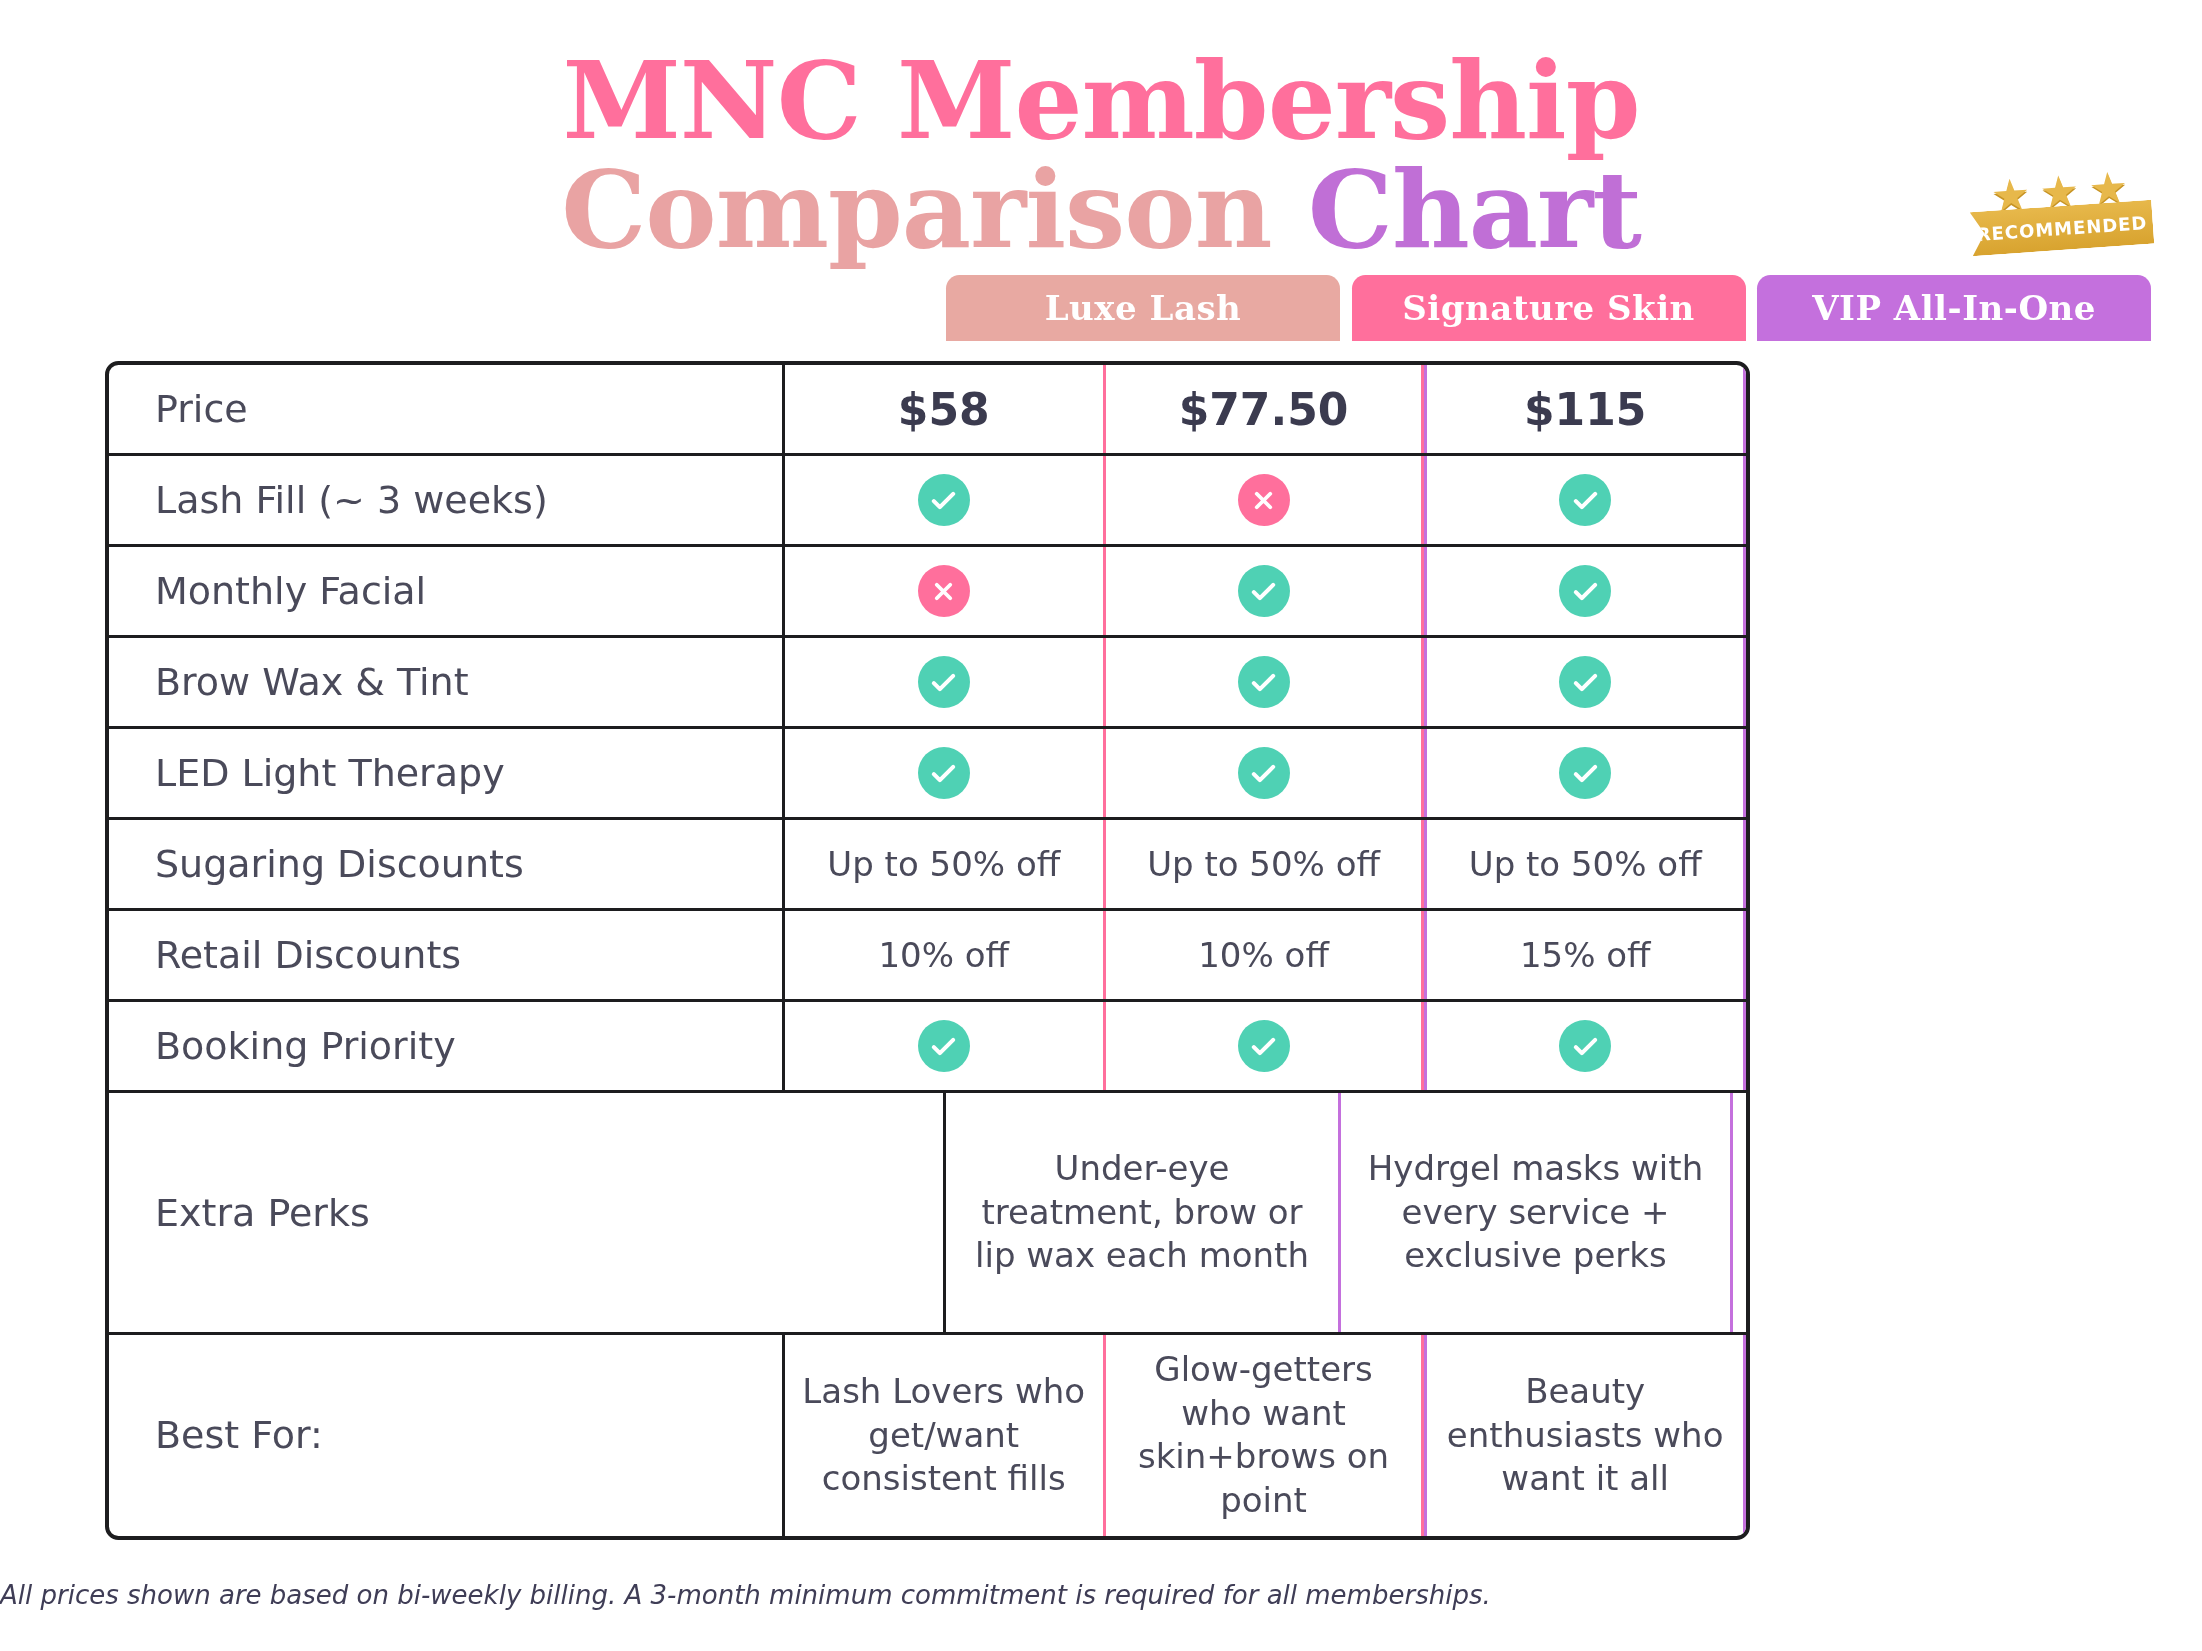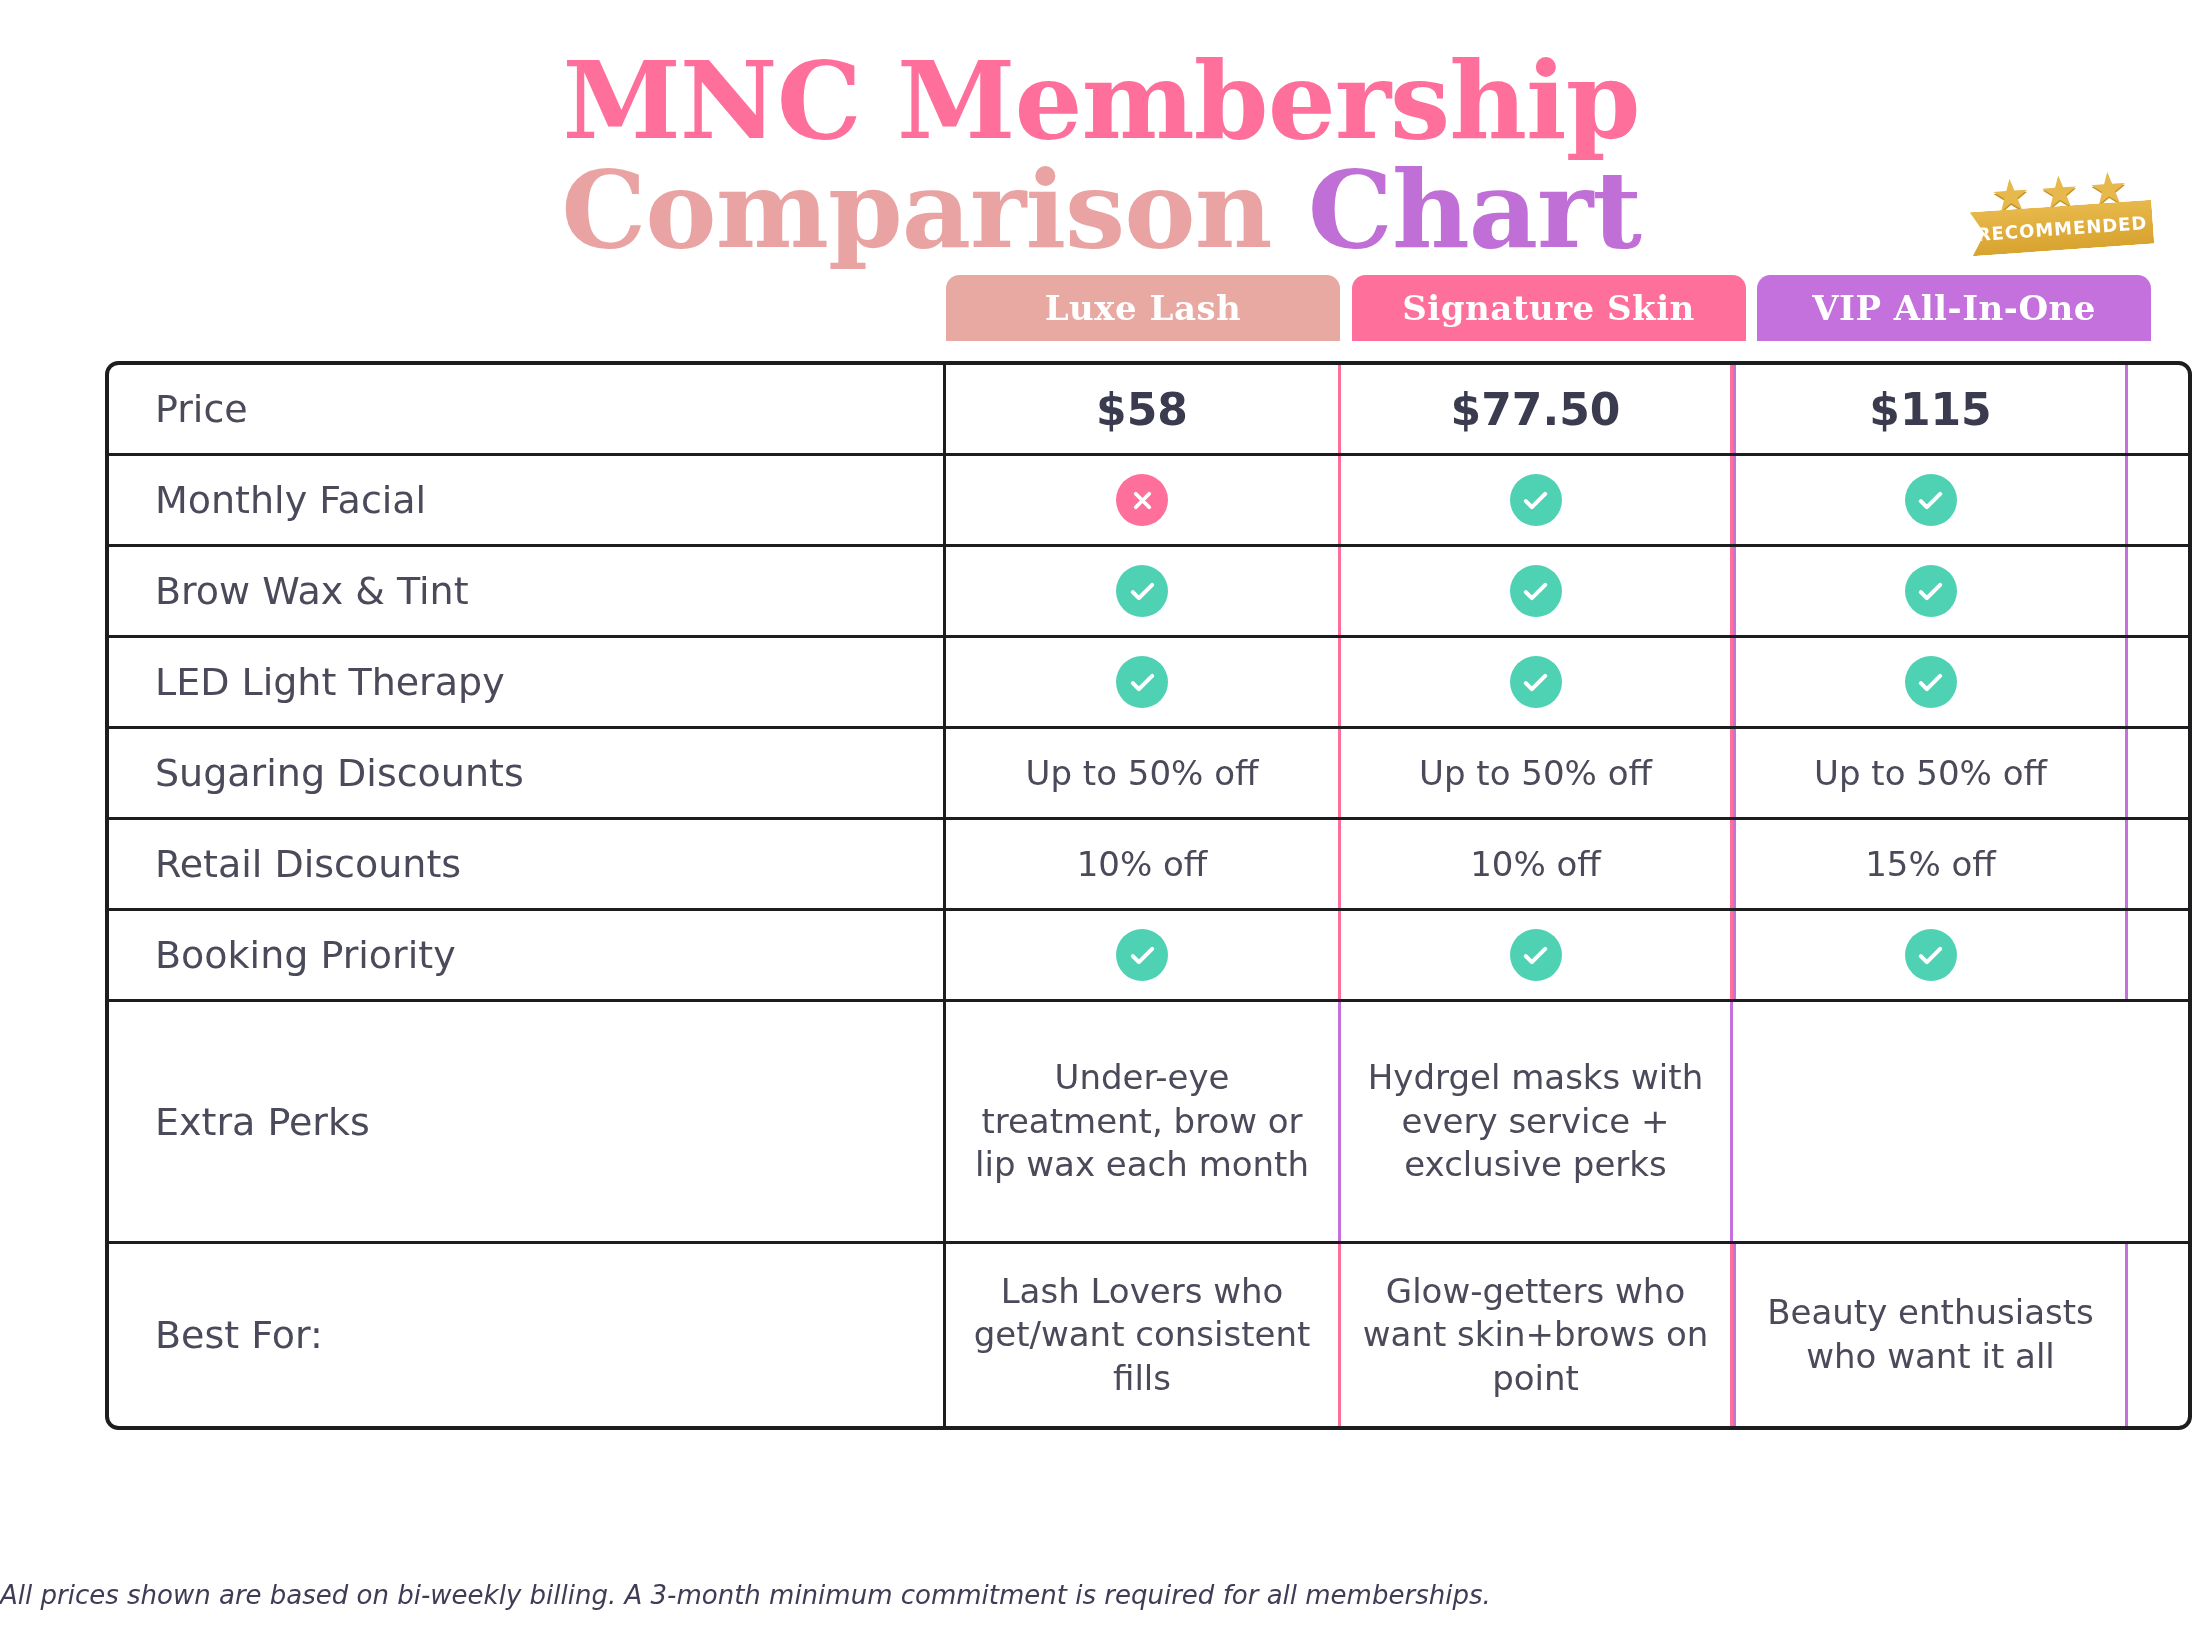--- a/index.html
+++ b/index.html
@@ -111,7 +111,7 @@
     position: absolute;
     left: 105px;
     top: 361px;
-    width: 2087px;
+    width: 1645px;
     border: 4.8px solid #1d1d1f;
     border-radius: 13.4px;
     box-sizing: border-box;

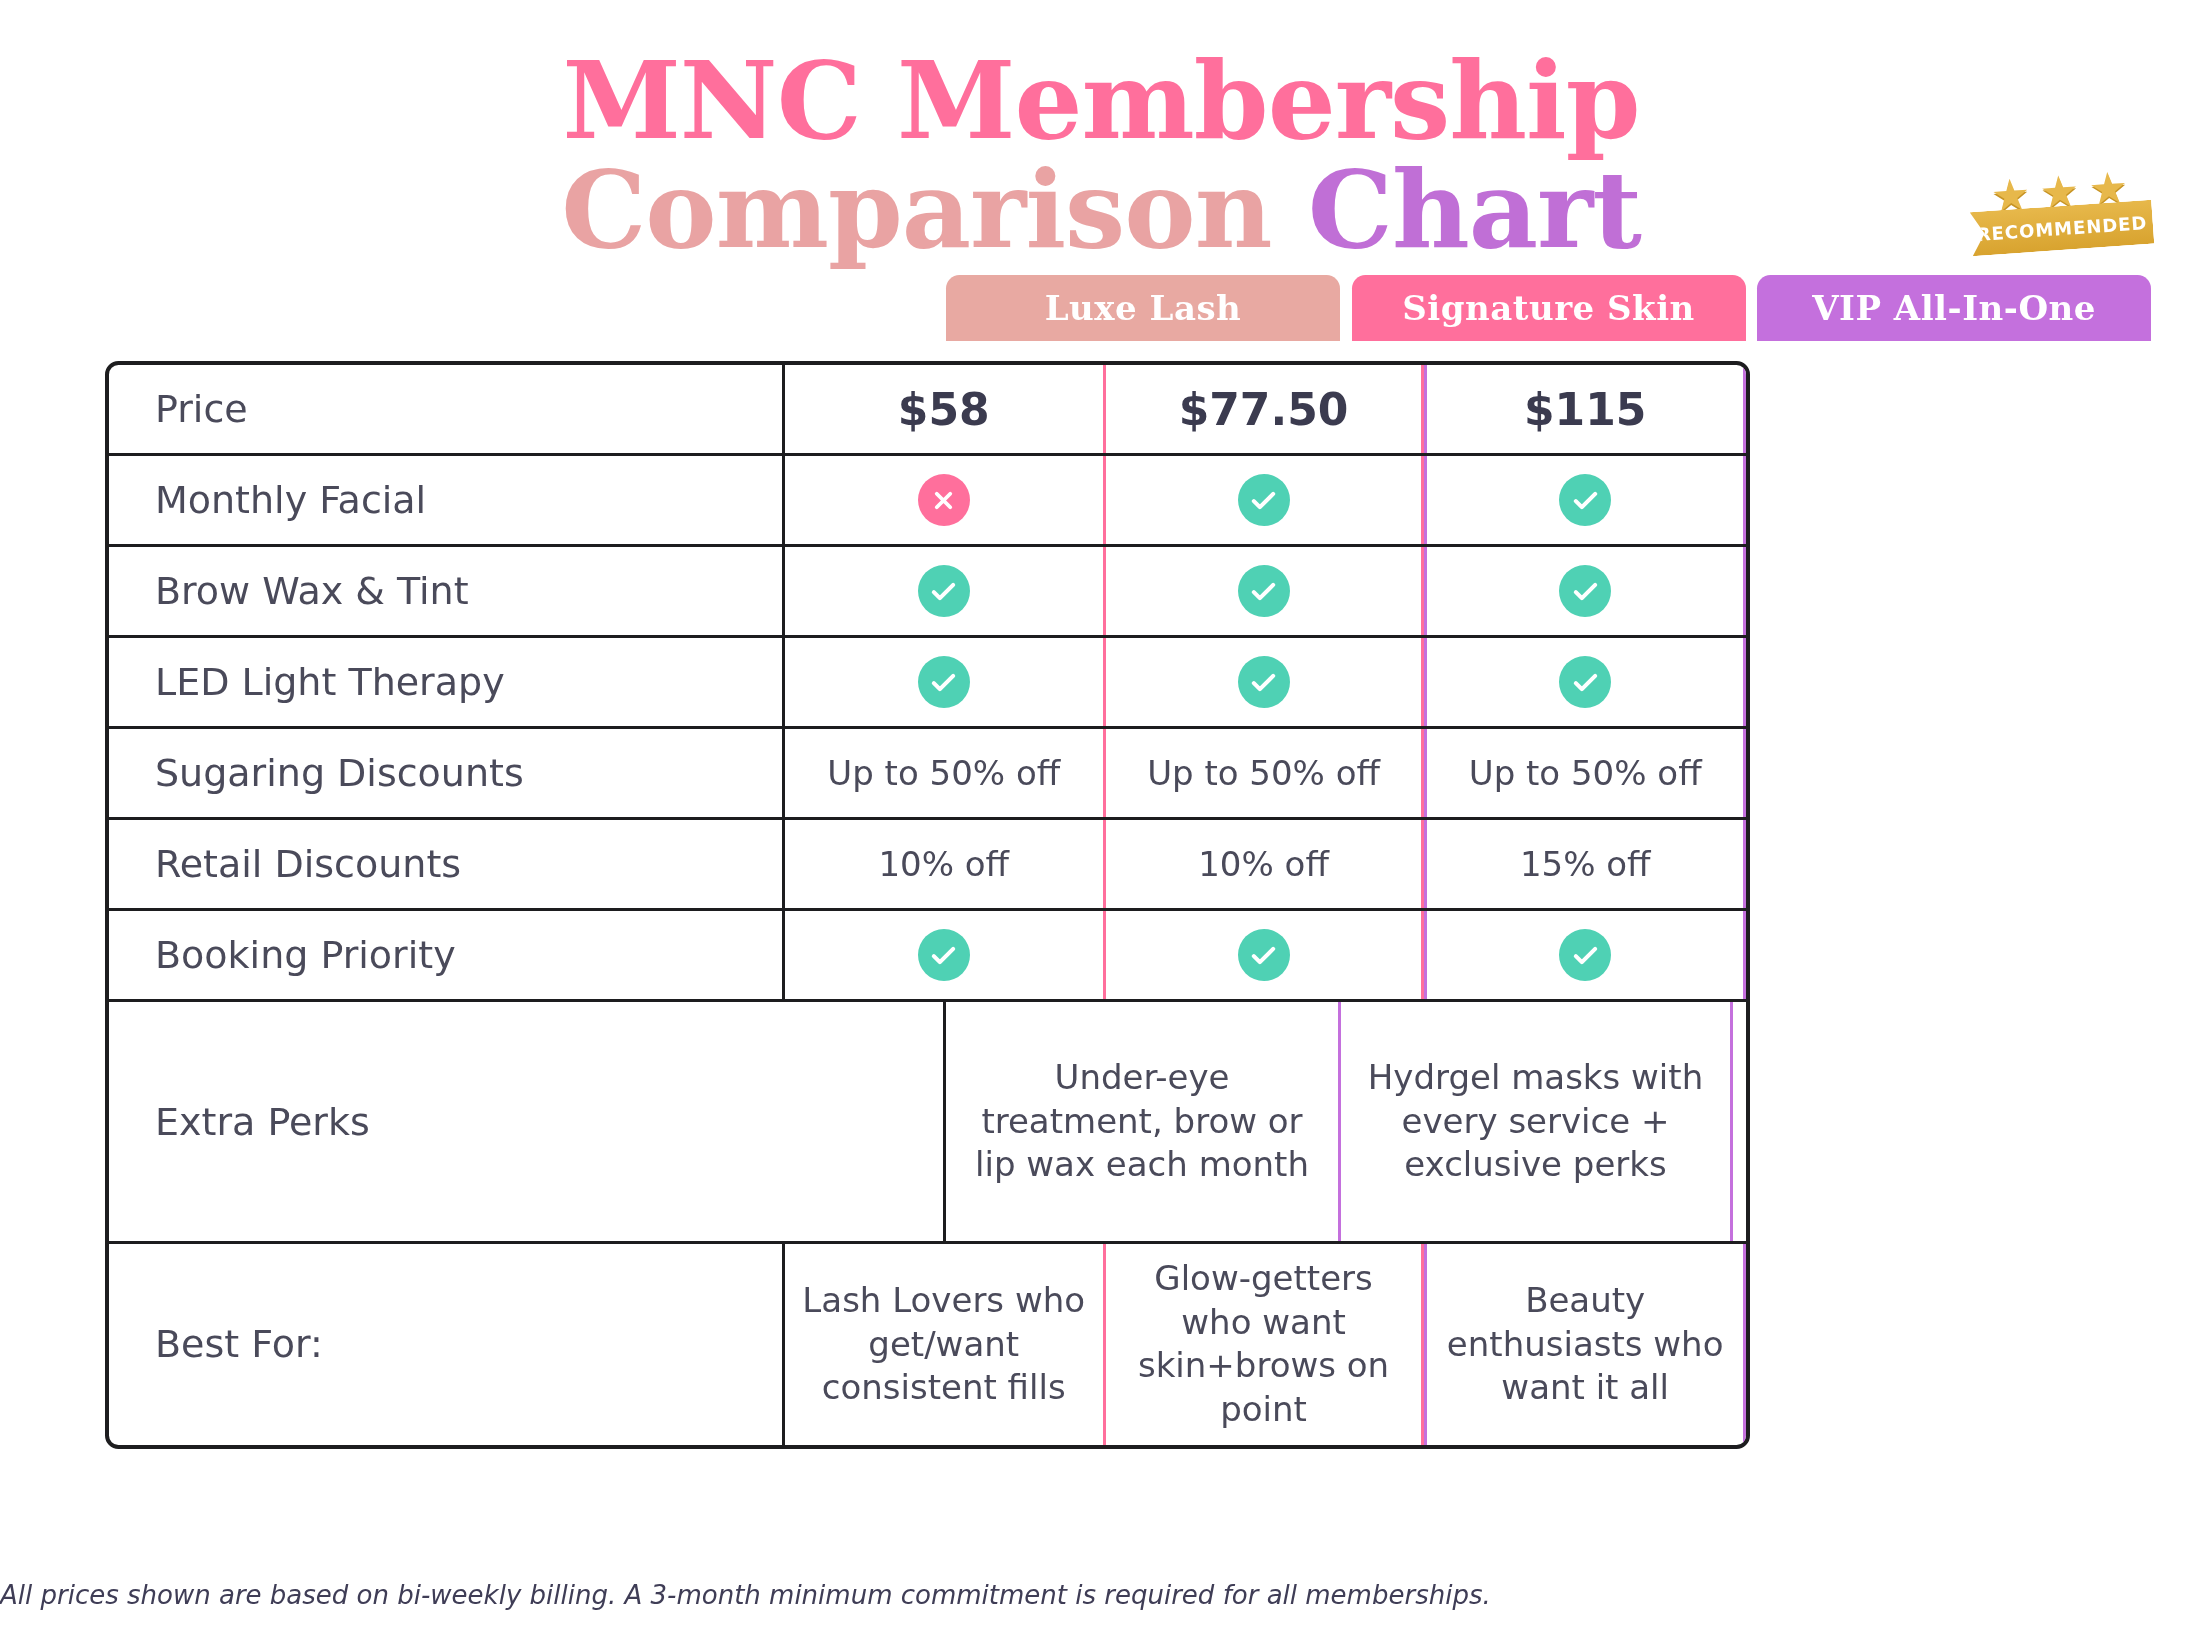--- a/index.html
+++ b/index.html
@@ -229,6 +229,30 @@
         </div>
     </div>
 
+    <div class="row">
+      <div class="cell-label">Lash Fill (~ 3 weeks)</div>
+      <div class="cell luxe">
+        <span class="mark yes">
+            <svg width="29" height="29" viewBox="0 0 24 24">
+              <path d="M4 12.5l5 5L20 6.5" fill="none" stroke="#fff" stroke-width="3.4" stroke-linecap="round" stroke-linejoin="round"></path>
+            </svg>
+          </span>
+      </div>
+      <div class="cell sig">
+        <span class="mark no">
+            <svg width="27" height="27" viewBox="0 0 24 24">
+              <path d="M6 6l12 12M18 6L6 18" fill="none" stroke="#fff" stroke-width="3.4" stroke-linecap="round"></path>
+            </svg>
+          </span>
+      </div>
+      <div class="cell vip">
+        <span class="mark yes">
+            <svg width="29" height="29" viewBox="0 0 24 24">
+              <path d="M4 12.5l5 5L20 6.5" fill="none" stroke="#fff" stroke-width="3.4" stroke-linecap="round" stroke-linejoin="round"></path>
+            </svg>
+          </span>
+      </div>
+    </div>
 
     <div class="row">
       <div class="cell-label">Monthly Facial</div>

